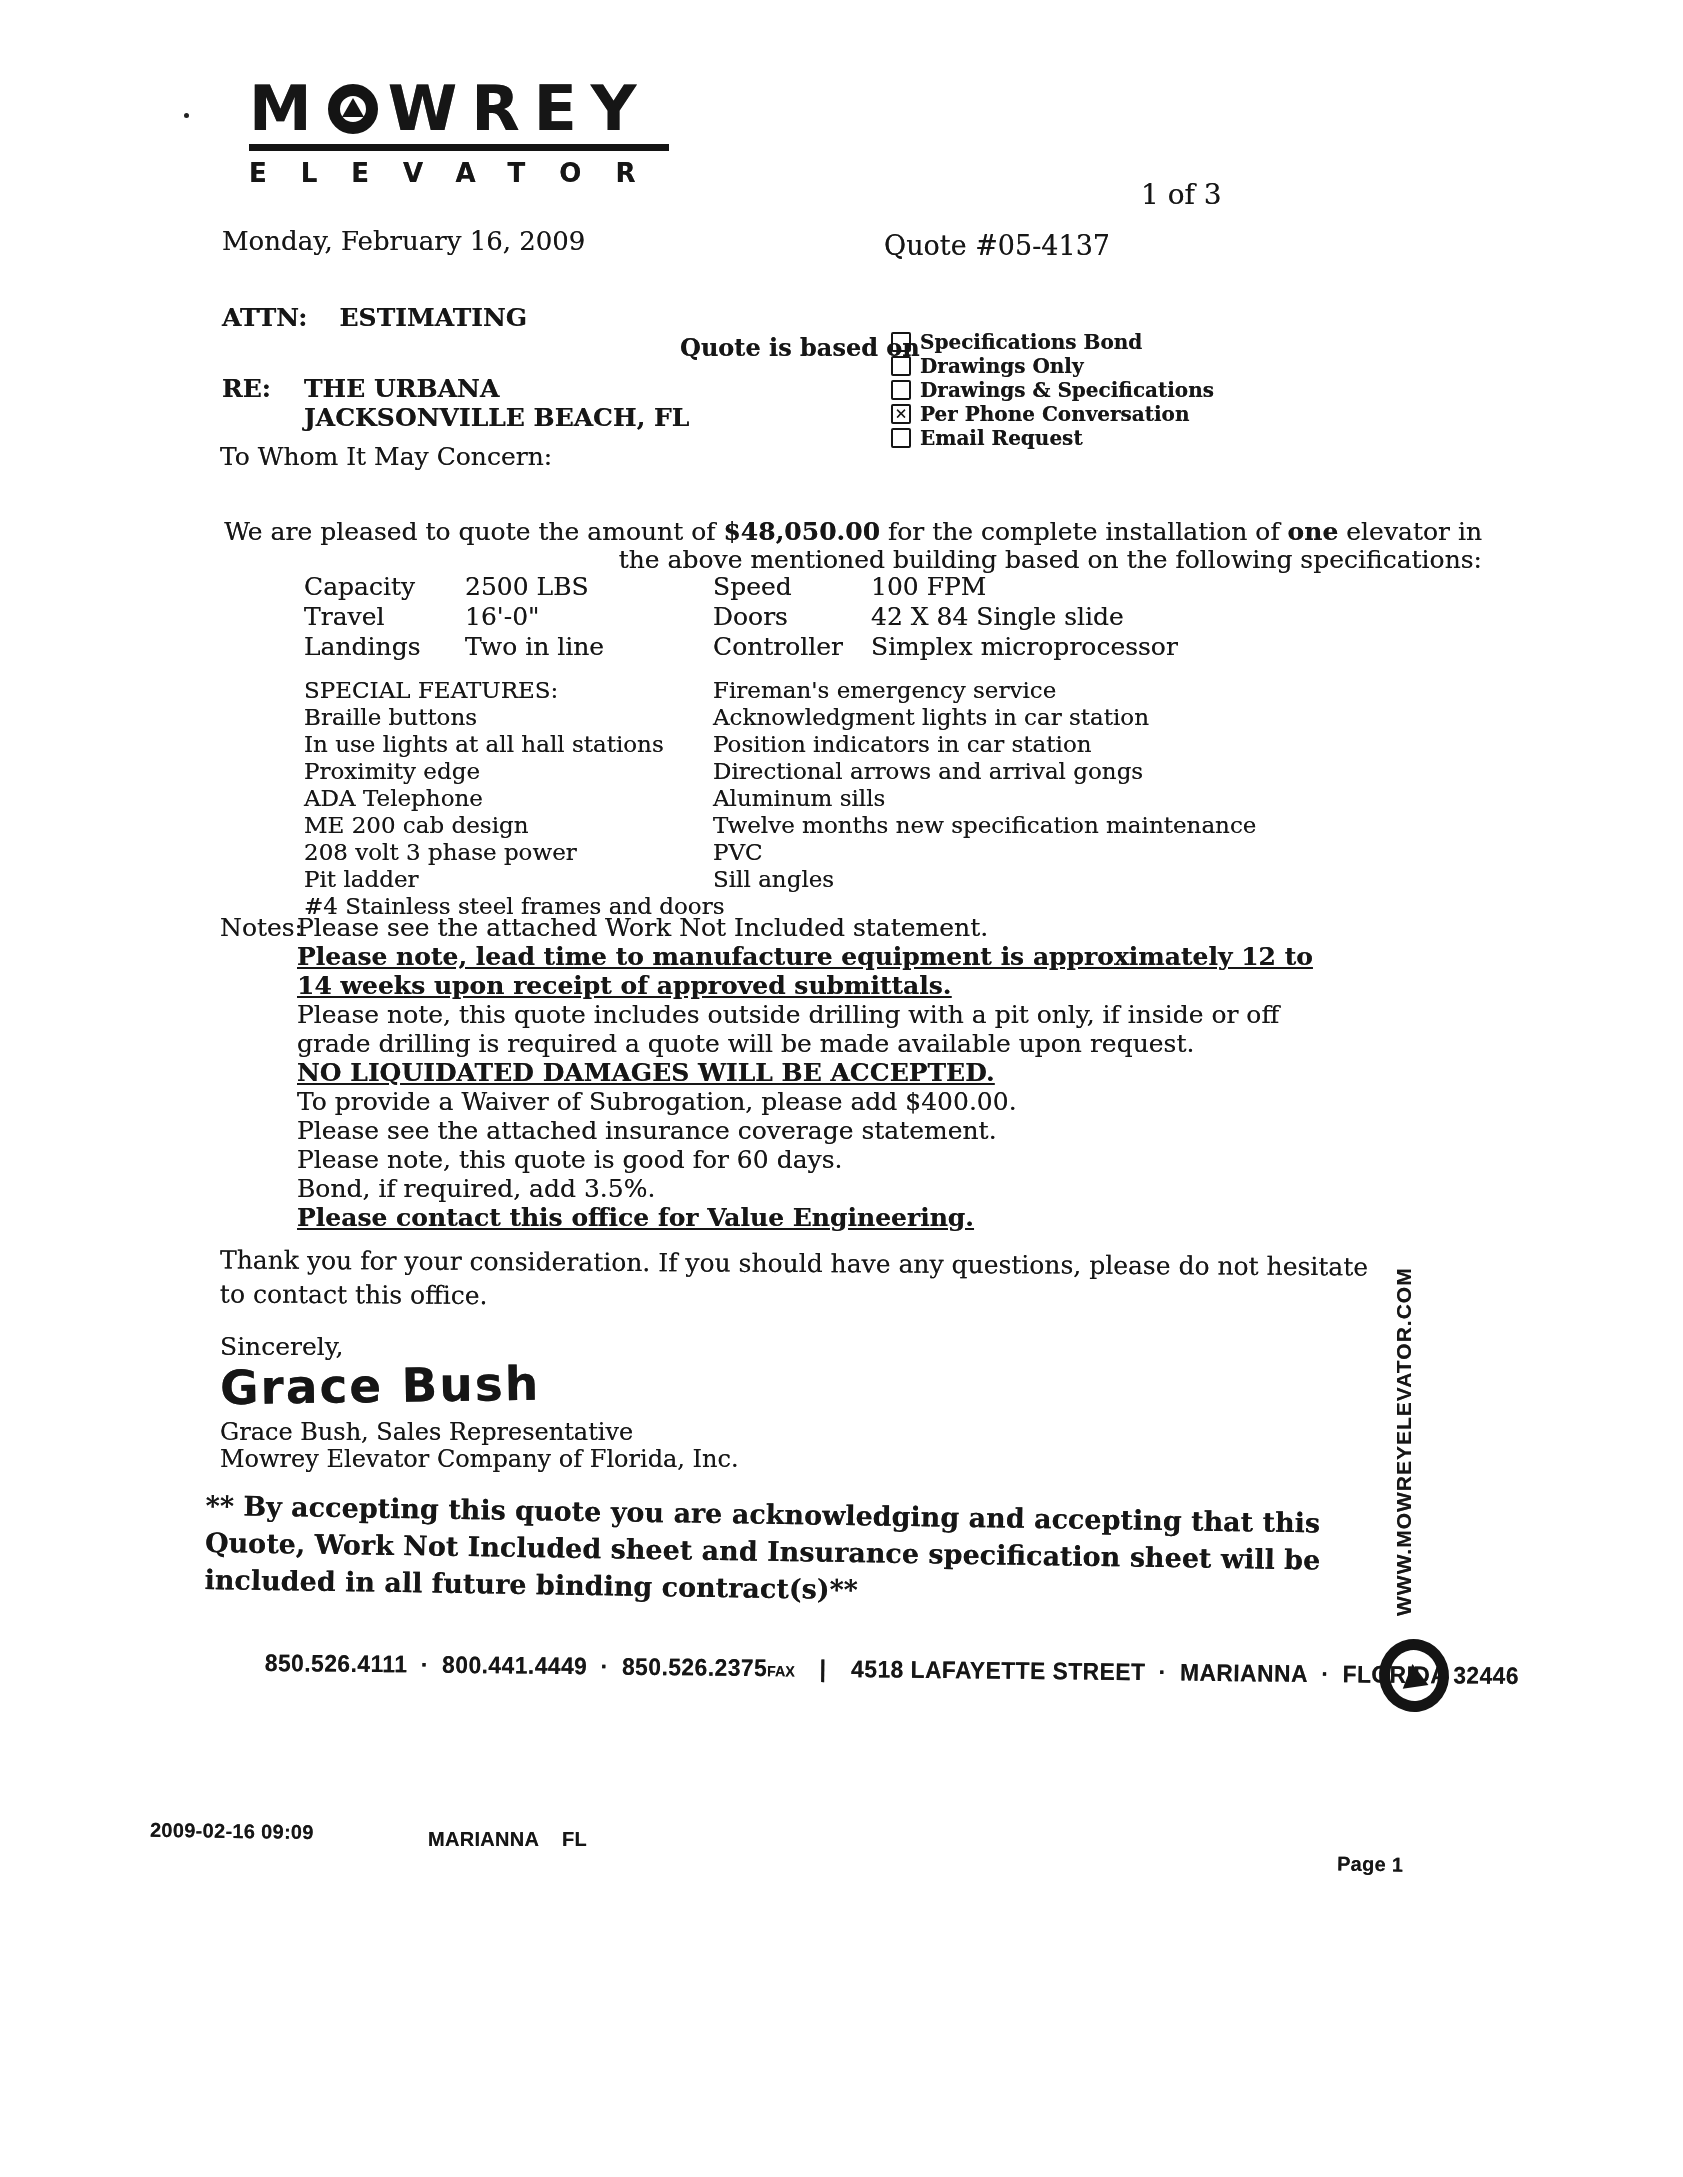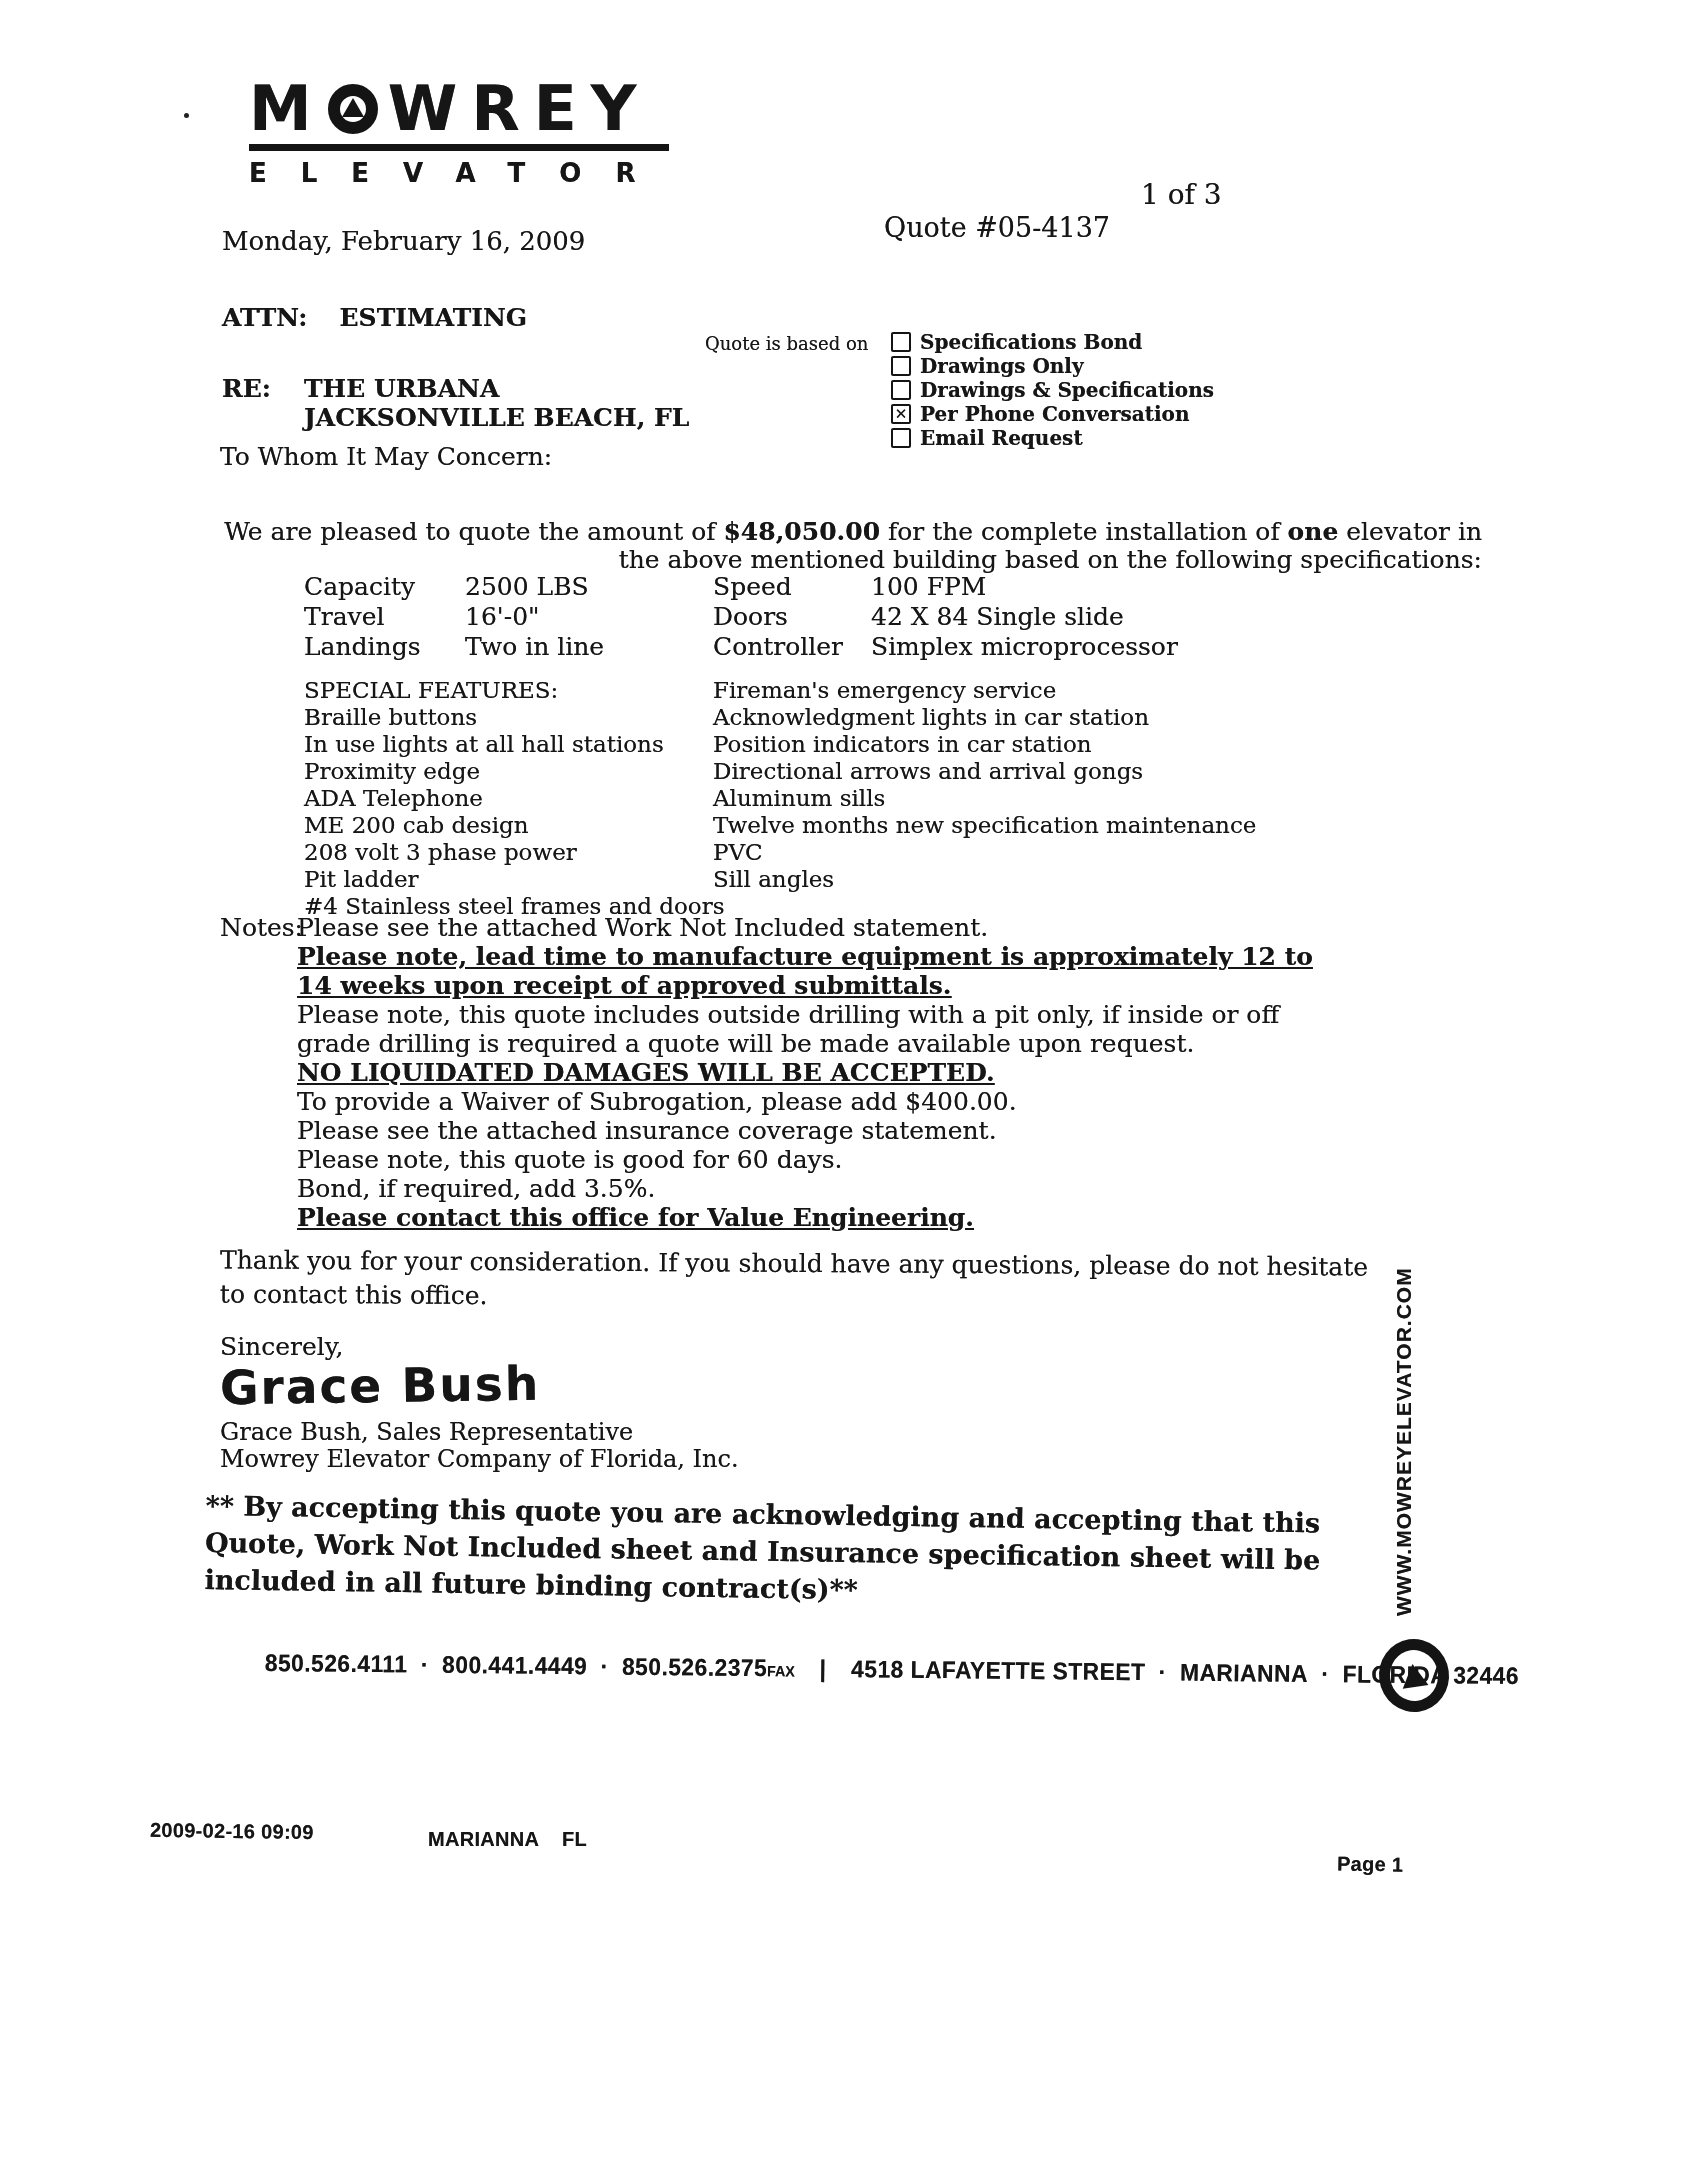--- a/index.html
+++ b/index.html
@@ -40,7 +40,7 @@
   
   .page-indicator{position:absolute;left:1141px;top:178px;font-size:28px;}
   .date-line{position:absolute;left:222px;top:226px;font-size:26px;}
-  .quote-number{position:absolute;left:884px;top:212px;font-size:27px;}
+  .quote-number{position:absolute;left:884px;top:230px;font-size:27px;}
   .attn-line{position:absolute;left:222px;top:303px;font-size:25px;font-weight:bold;}
   .attn-line .val{margin-left:32px;}
   .re-block{position:absolute;left:222px;top:374px;font-size:25px;font-weight:bold;line-height:29px;}

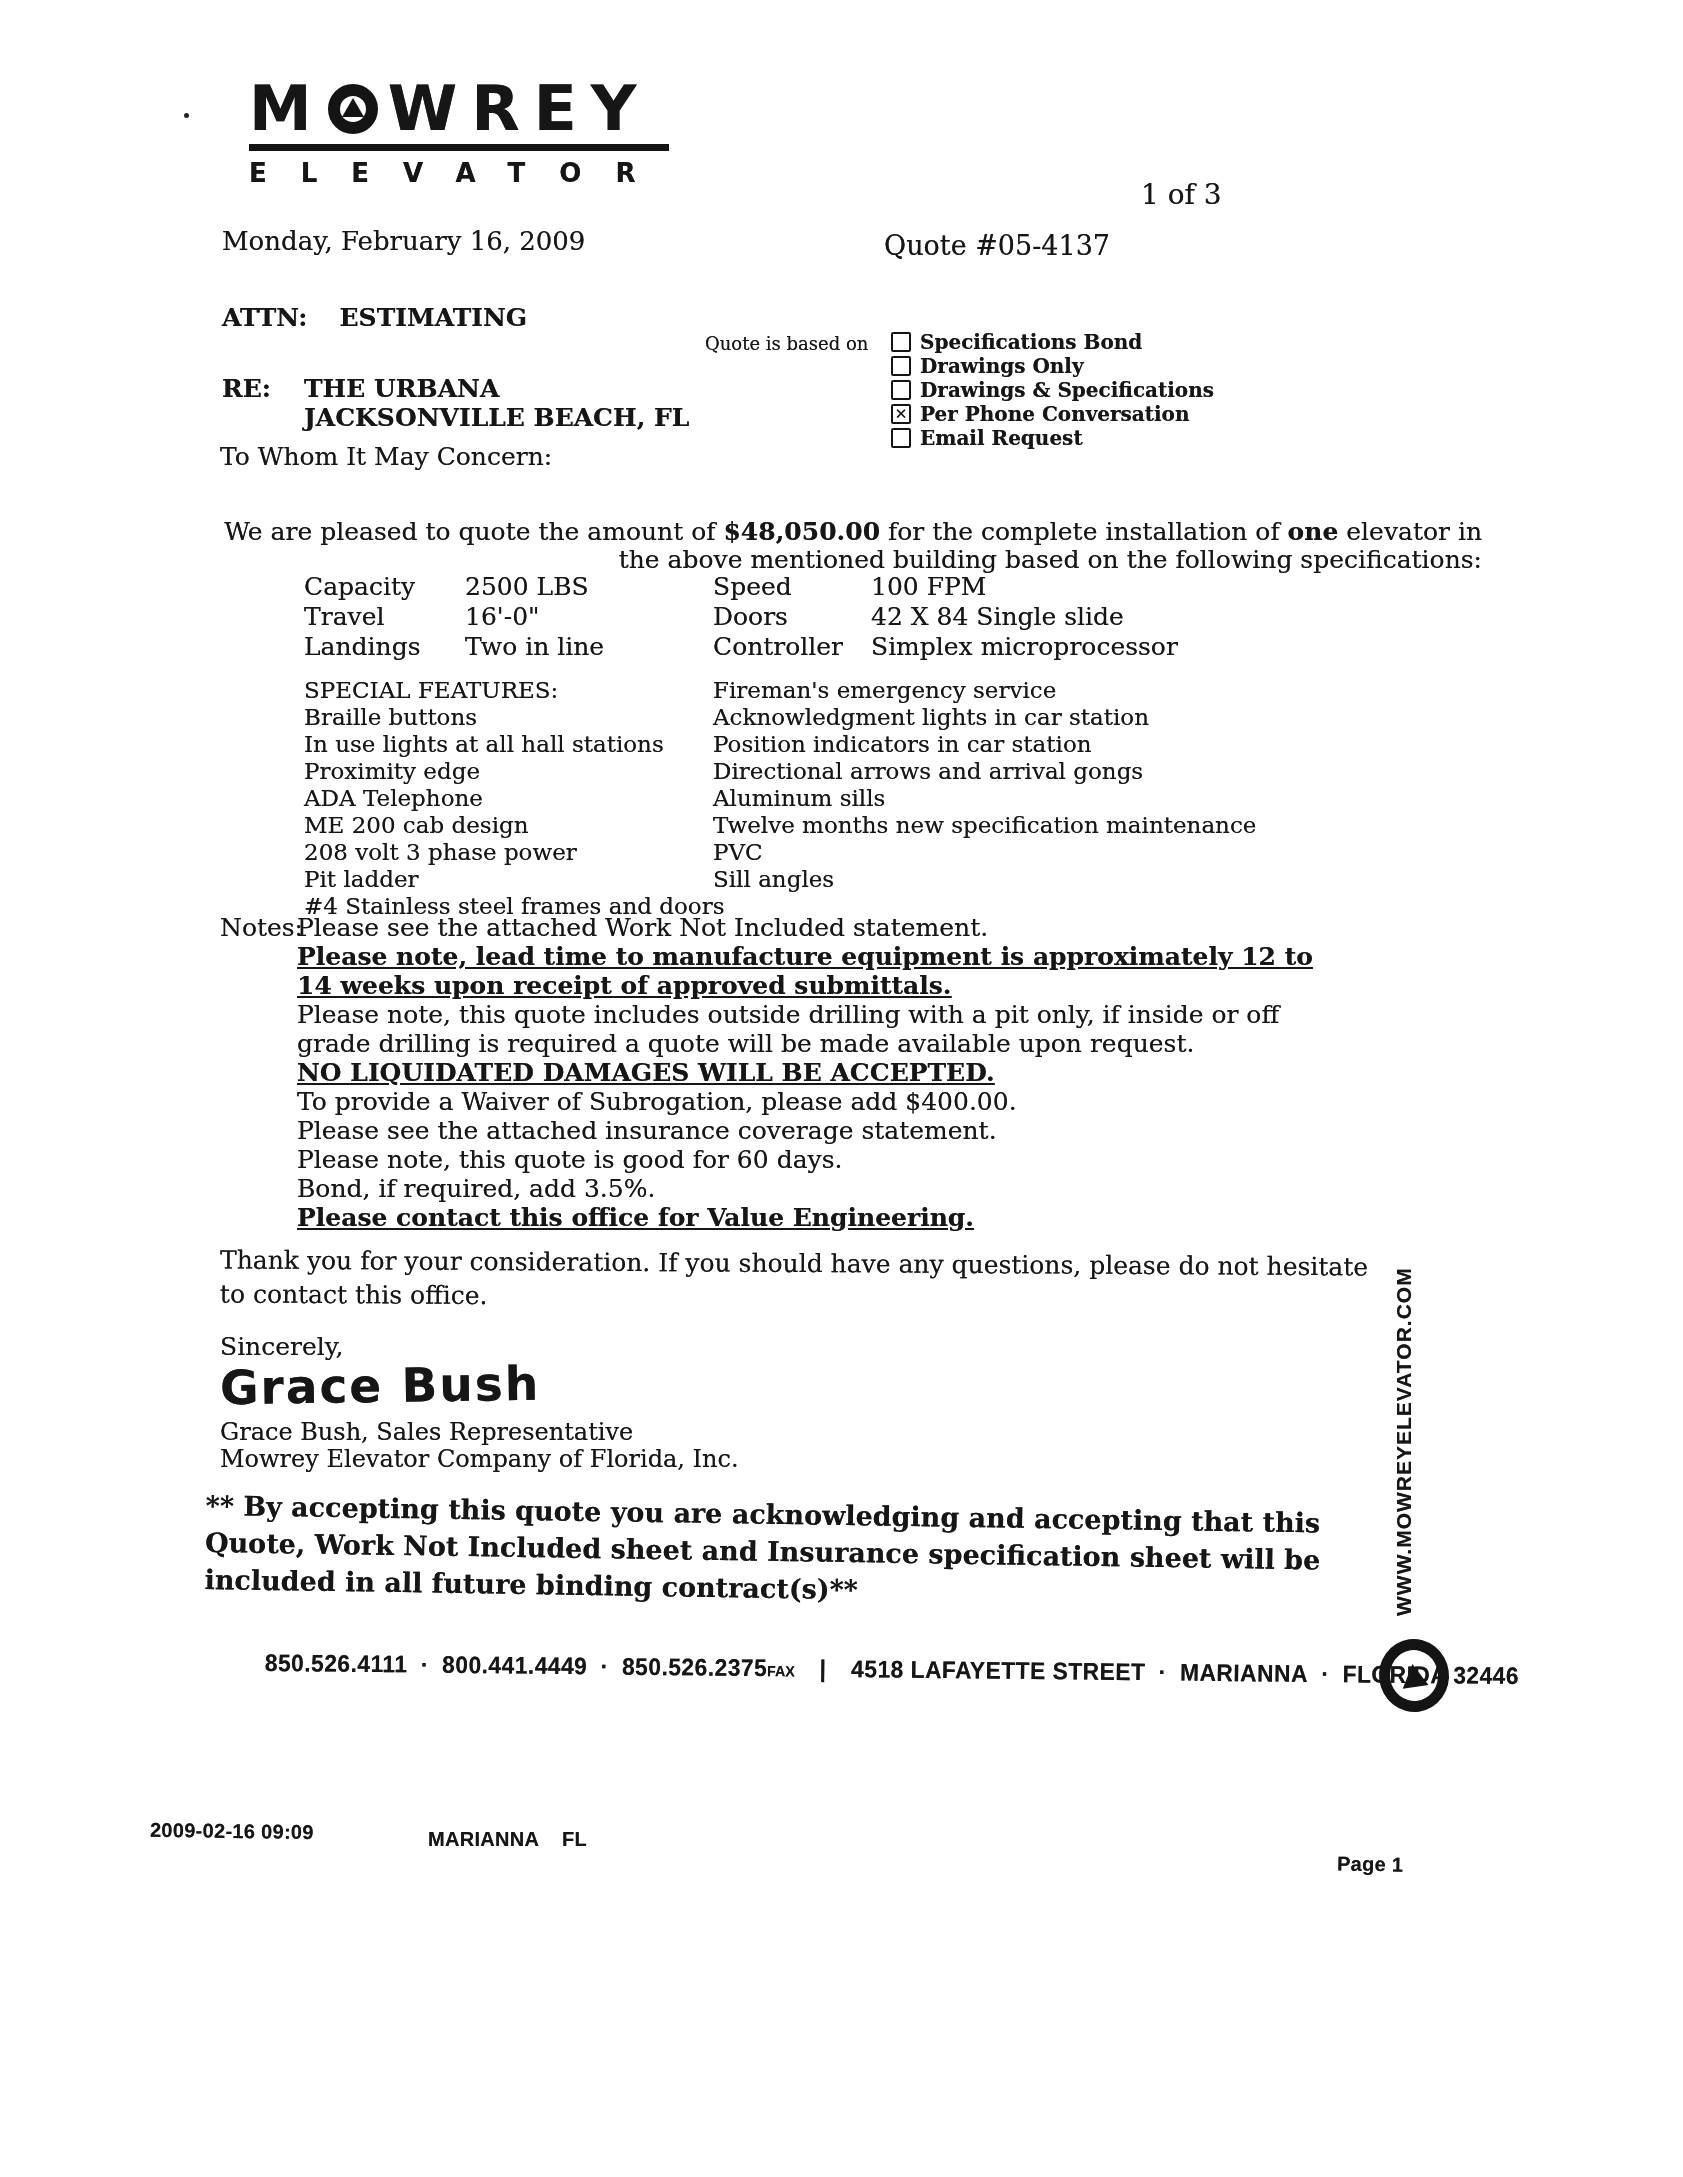--- a/index.html
+++ b/index.html
@@ -48,7 +48,7 @@
   .re-block .re-lines{margin-left:82px;}
   .salutation{position:absolute;left:220px;top:442px;font-size:25px;}
   
-  .basis-label{position:absolute;left:680px;top:333px;font-size:18px;font-weight:normal;margin-left:25px;}
+  .basis-label{position:absolute;left:680px;top:333px;font-size:24px;font-weight:bold;}
   .basis-options{position:absolute;left:891px;top:330px;}
   .option{display:flex;align-items:center;height:24px;font-size:20px;font-weight:bold;white-space:nowrap;}
   .checkbox{

